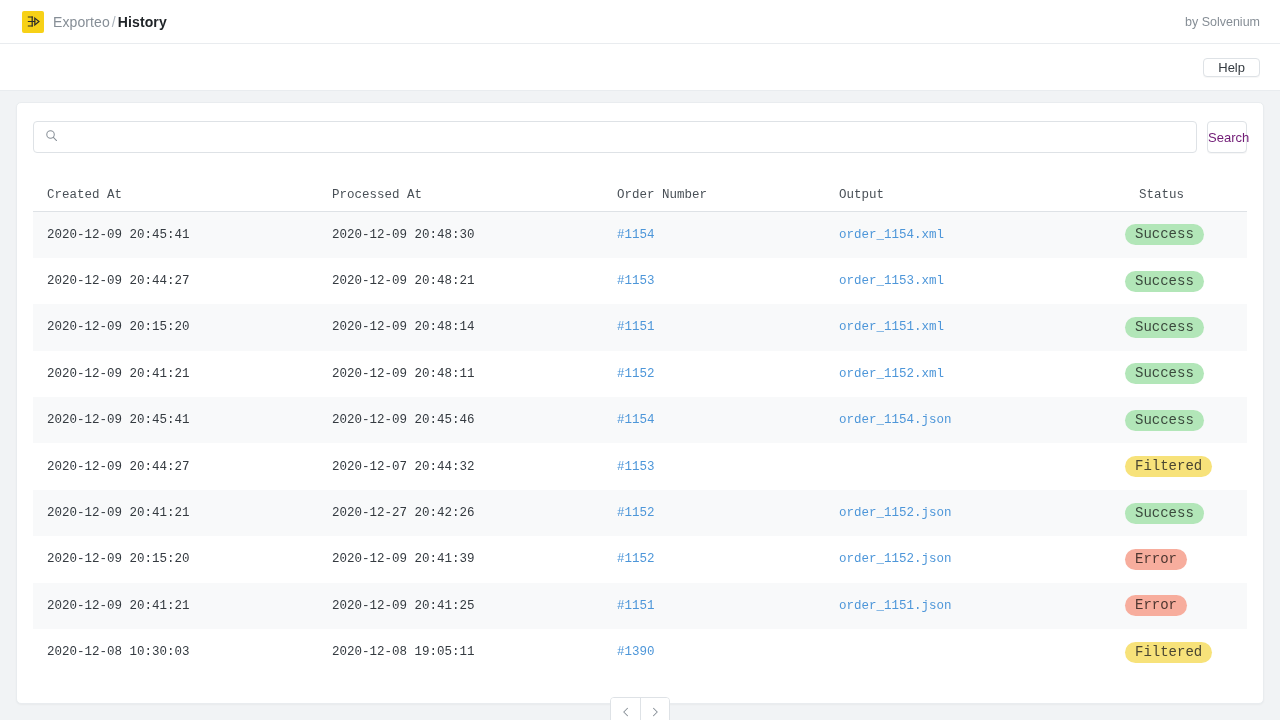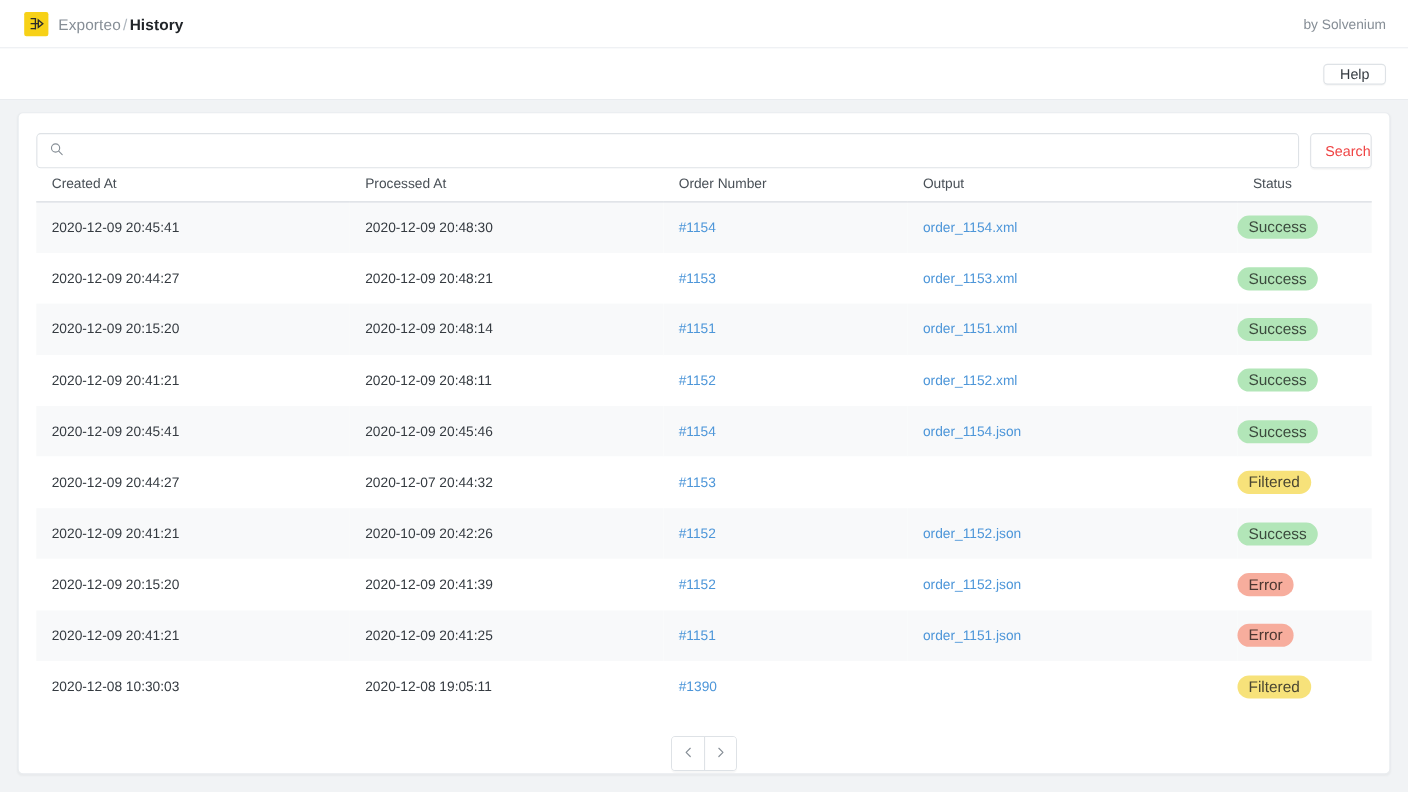--- a/index.html
+++ b/index.html
@@ -150,16 +150,15 @@
   .search-input::placeholder { color: #adb5bd; }
 
   .search-btn {
-    width: 56px;
+    width: 40px;
     background: #fff;
     border: 1px solid #dee2e6;
     border-radius: 4px;
     font-family: inherit;
     font-size: 13px;
-    color: #ef4444;
+    color: #701a75;
     cursor: pointer;
     box-shadow: 0 1px 1px rgba(0,0,0,.035);
-    text-align: right;
   }
 
   

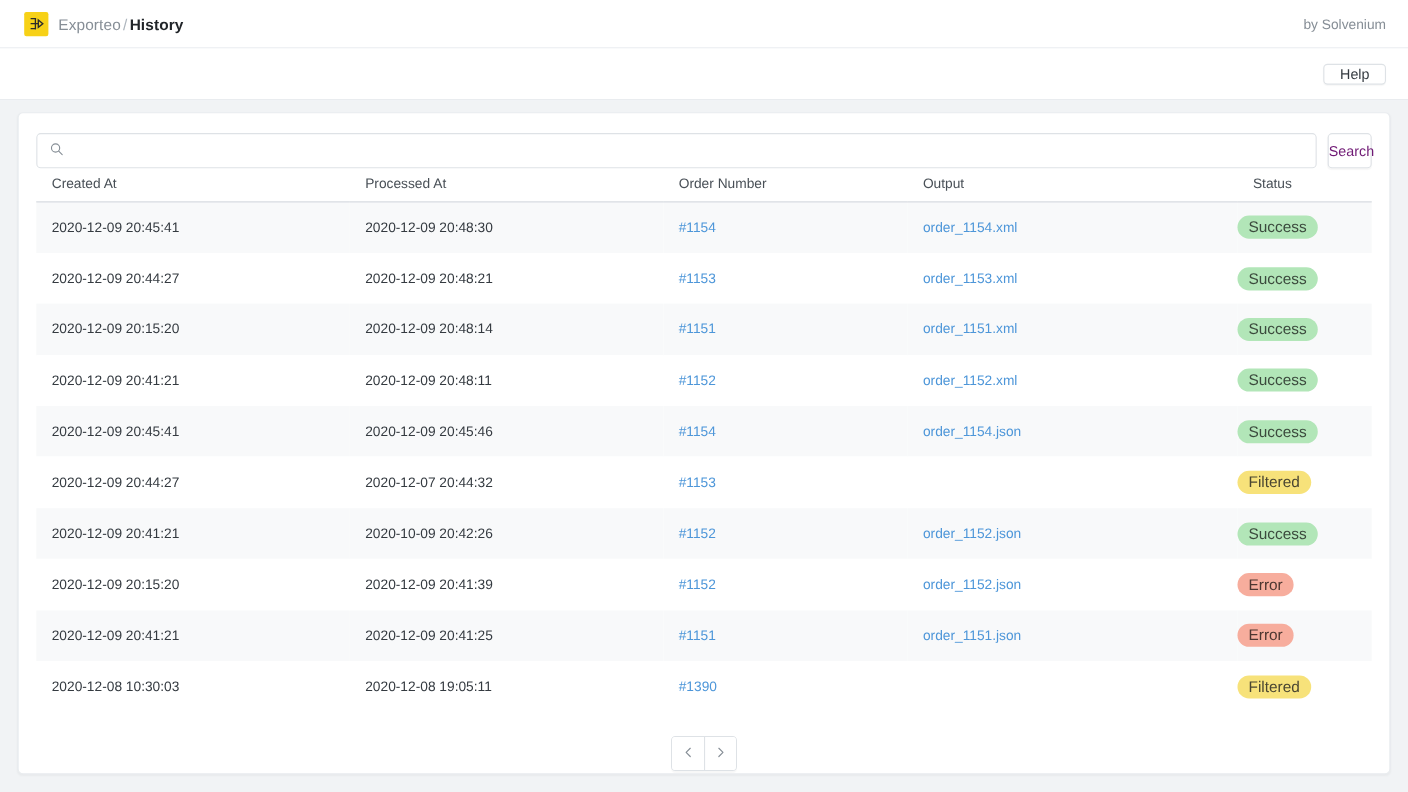--- a/index.html
+++ b/index.html
@@ -163,10 +163,11 @@
 
   
   .table {
-    margin-top: 0;
+    margin-top: 28px;
     width: 100%;
     border-collapse: collapse;
     table-layout: fixed;
+    font-family: Liberation Mono, monospace;
   }
 
   .table th {

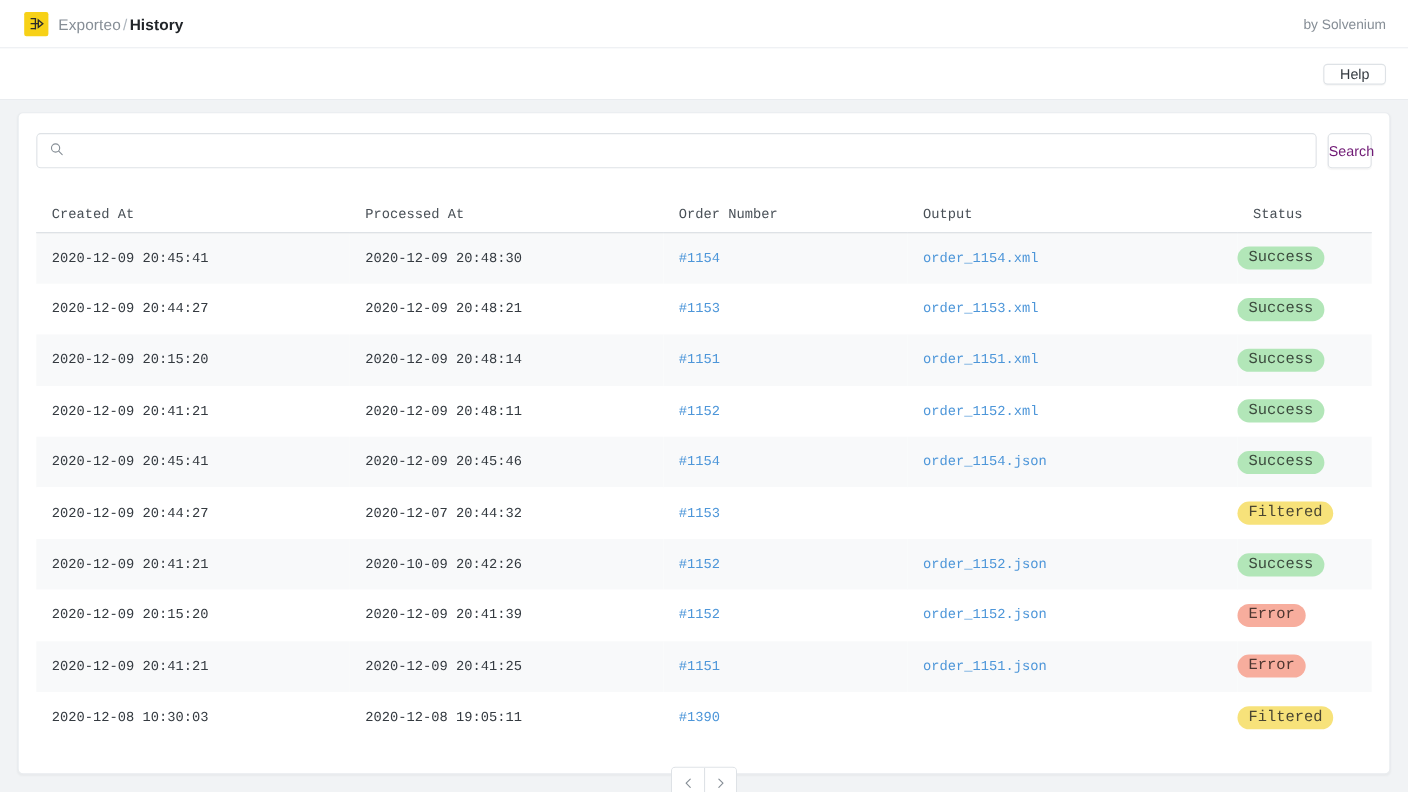--- a/index.html
+++ b/index.html
@@ -362,7 +362,7 @@
         </tr>
         <tr>
           <td><span>2020-12-09 20:41:21</span></td>
-          <td><span>2020-10-09 20:42:26</span></td>
+          <td><span>2020-12-27 20:42:26</span></td>
           <td><a class="link">#1152</a></td>
           <td><a class="link">order_1152.json</a></td>
           <td class="status-cell">

